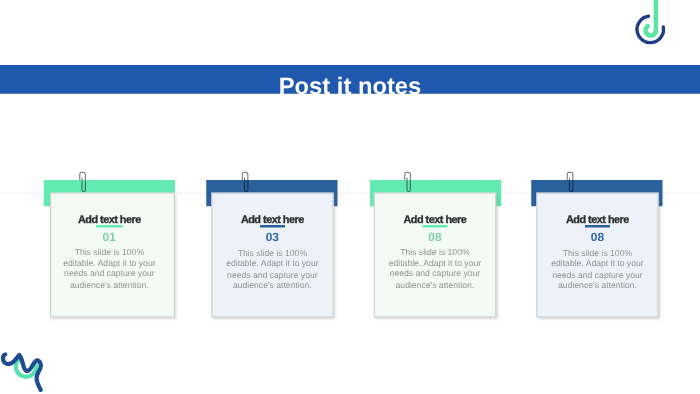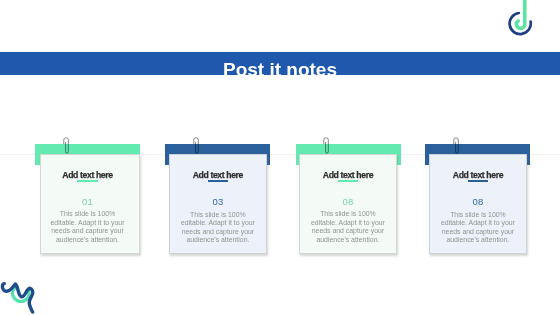--- a/index.html
+++ b/index.html
@@ -46,7 +46,7 @@
     letter-spacing:-0.4px;line-height:1;-webkit-text-stroke:0.25px #2f2f2f;
   }
   .underline{width:20.2px;height:2px;margin-top:-0.3px;}
-  .num{font-size:9.5px;font-weight:normal;margin-top:15px;line-height:1;letter-spacing:0.1px;}
+  .num{font-size:9.5px;font-weight:bold;margin-top:4px;line-height:1;letter-spacing:0.1px;}
   .body{
     margin-top:4.0px;font-size:6.9px;line-height:8.5px;color:#8e9490;text-align:center;
     width:76px;

